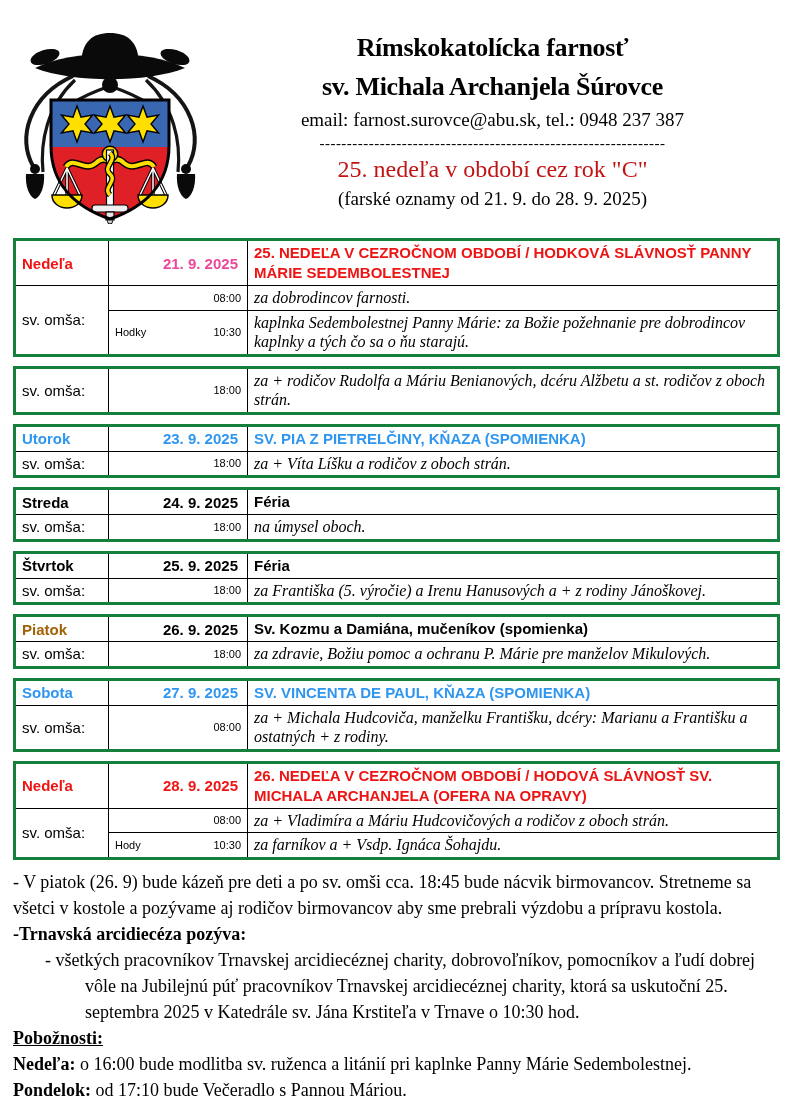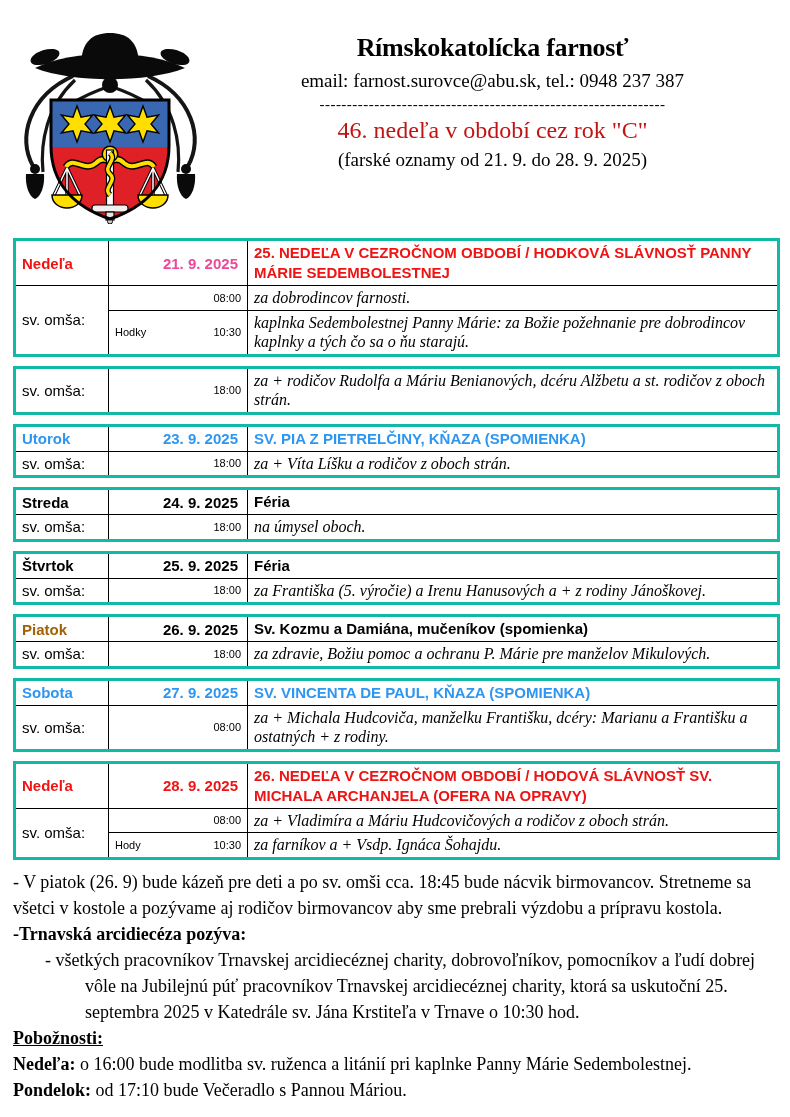--- a/index.html
+++ b/index.html
@@ -136,6 +136,7 @@
     </div>
     <div class="masthead-text">
       <div class="title-line">Rímskokatolícka farnosť</div>
+      <div class="title-line">sv. Michala Archanjela Šúrovce</div>
       <div class="contact-line">email: farnost.surovce@abu.sk, tel.: 0948 237 387</div>
       <div class="separator">---------------------------------------------------------------</div>
       <div class="week-title" id="weekTitle" style="color: rgb(192, 20, 20);">46. nedeľa v období cez rok "C"</div>

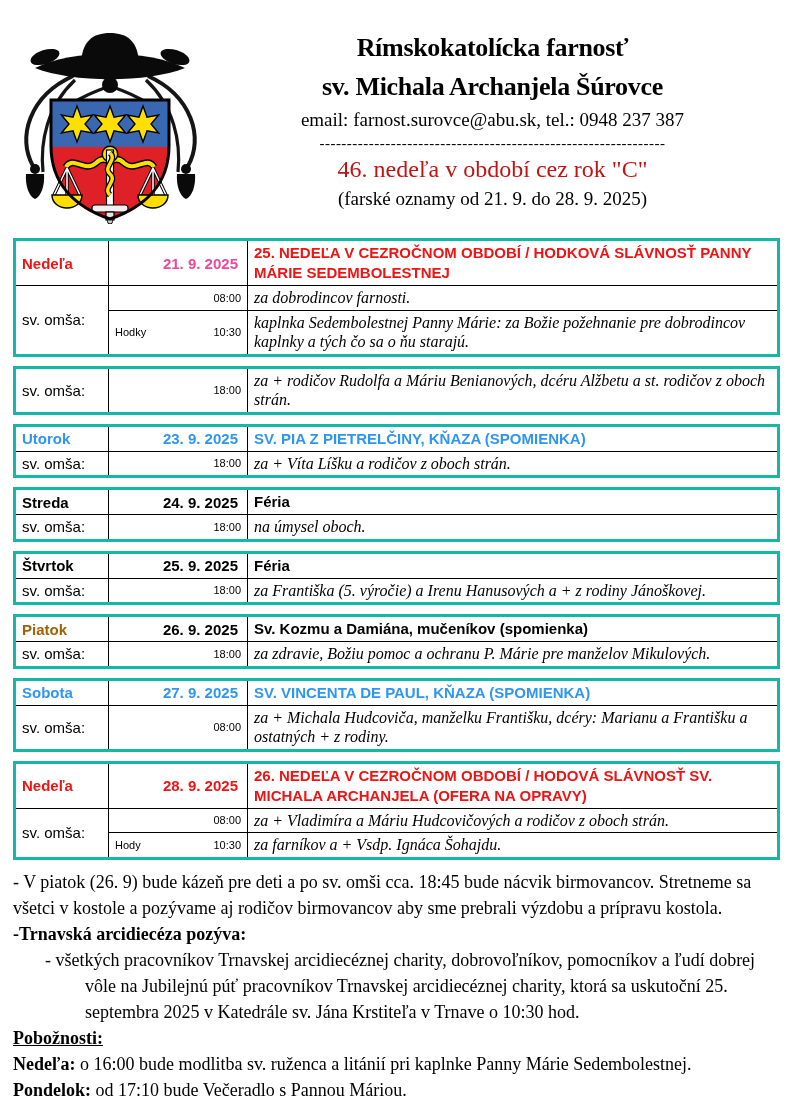--- a/index.html
+++ b/index.html
@@ -139,7 +139,7 @@
       <div class="title-line">sv. Michala Archanjela Šúrovce</div>
       <div class="contact-line">email: farnost.surovce@abu.sk, tel.: 0948 237 387</div>
       <div class="separator">---------------------------------------------------------------</div>
-      <div class="week-title" id="weekTitle" style="color: rgb(192, 20, 20);">46. nedeľa v období cez rok "C"</div>
+      <div class="week-title" id="weekTitle" style="color: rgb(192, 20, 20);">25. nedeľa v období cez rok "C"</div>
       <div class="week-subtitle">(farské oznamy od 21. 9. do 28. 9. 2025)</div>
     </div>
   </header>

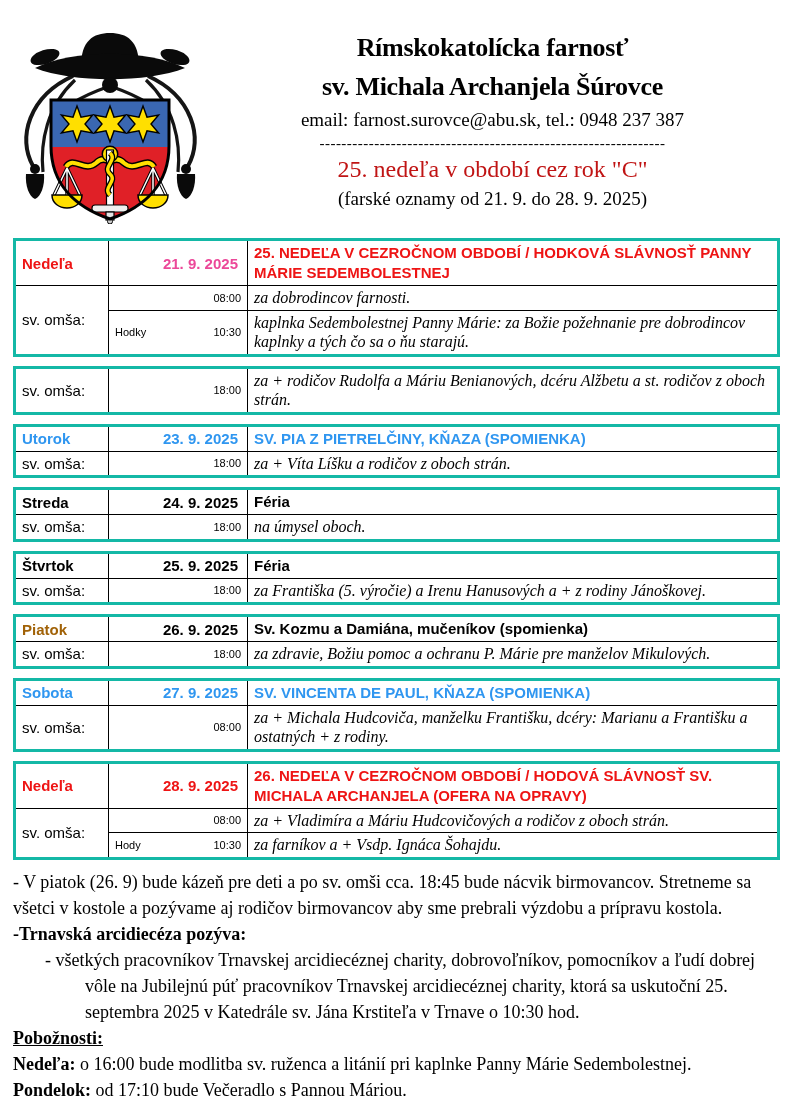--- a/index.html
+++ b/index.html
@@ -28,7 +28,7 @@
   .schedule{margin-top:10px;}
   table.day-block{
     width:764px;border-collapse:collapse;table-layout:fixed;
-    margin:0 0 9px 0;border:3px solid #14b8a6;
+    margin:0 0 9px 0;border:3px solid #15803d;
     font-family:"Liberation Sans", sans-serif;
   }
   table.day-block td{border:1px solid #000;padding:1px 6px;vertical-align:middle;}

